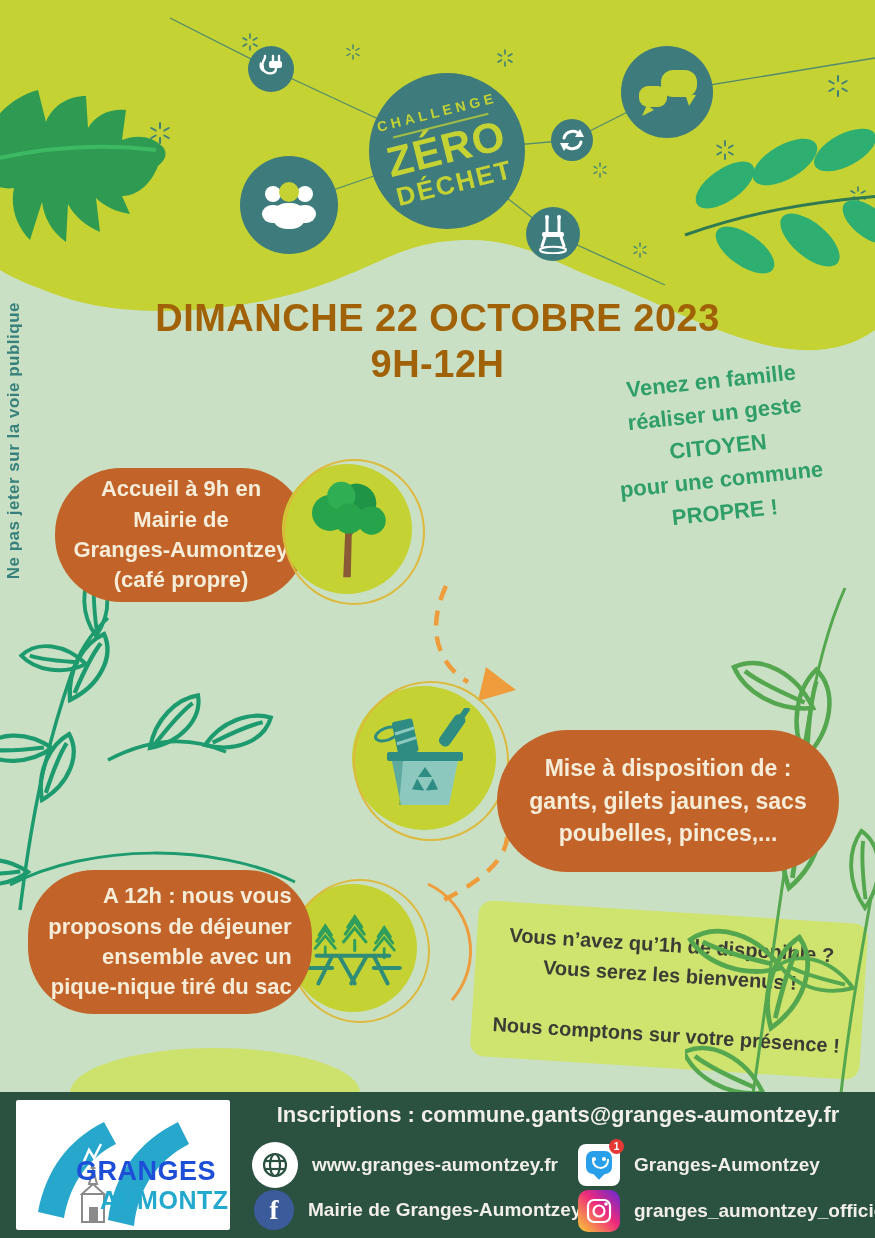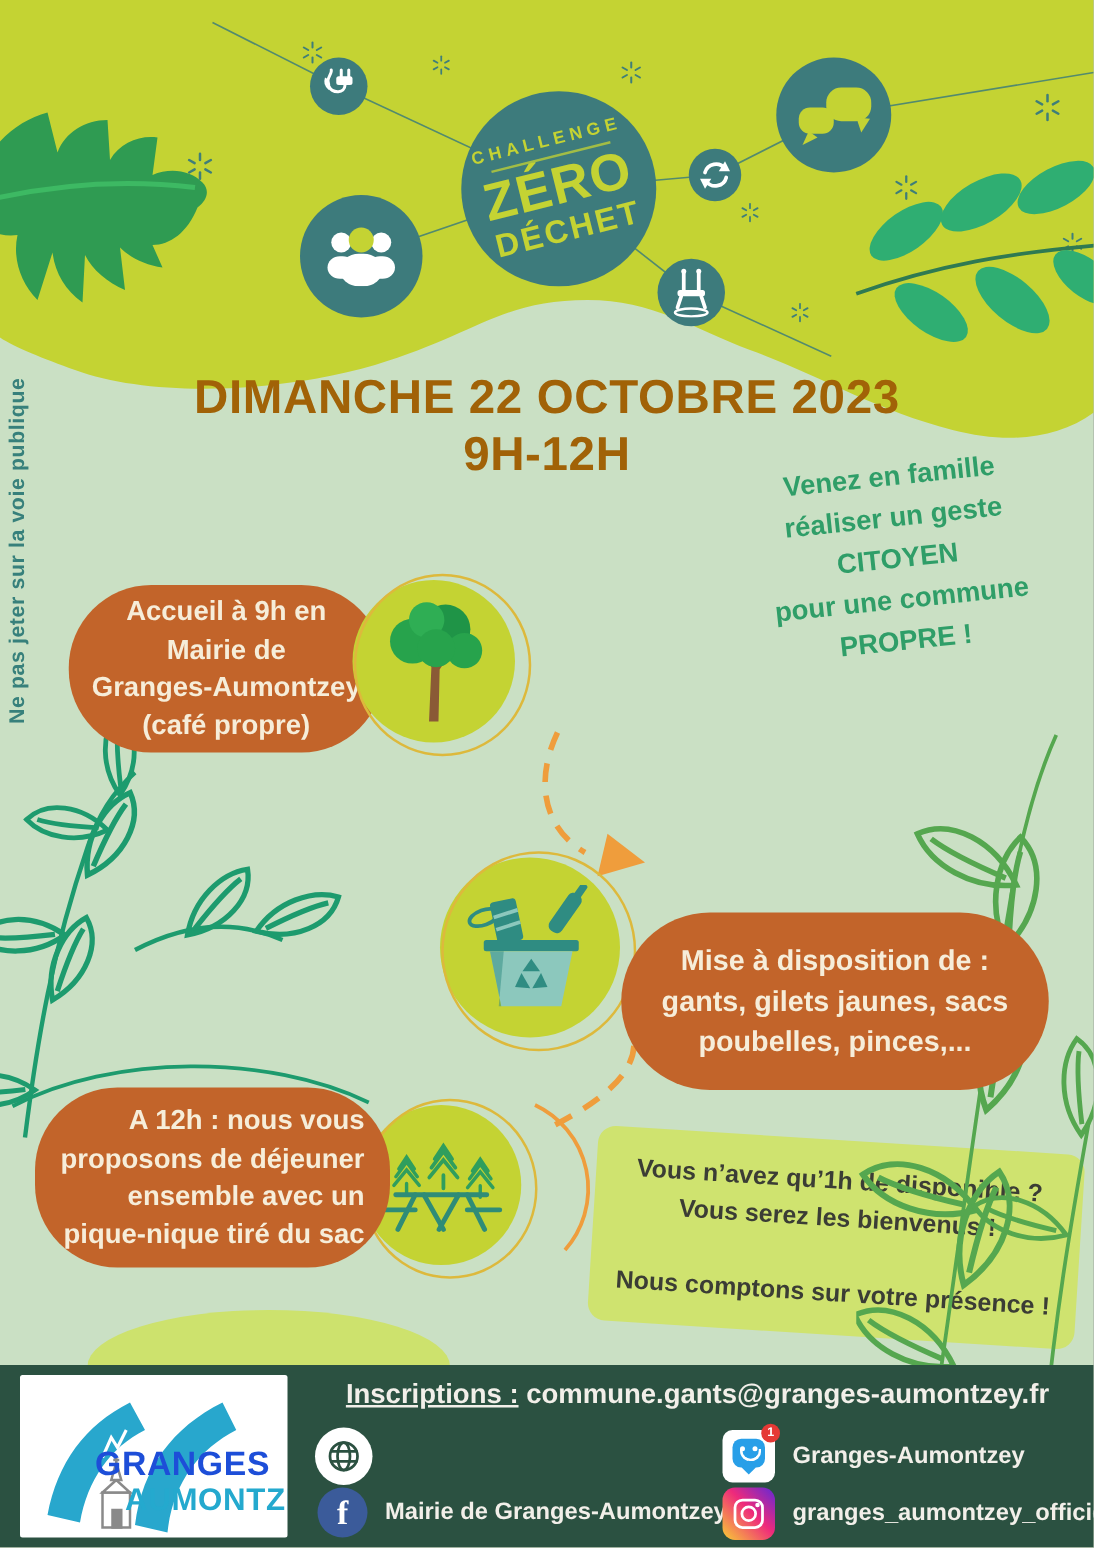--- a/index.html
+++ b/index.html
@@ -54,7 +54,7 @@
   .logo-granges{position:absolute;left:60px;top:56px;font-size:27px;font-weight:bold;color:#1d4ed8;letter-spacing:.5px;}
   .logo-aumontzey{position:absolute;left:84px;top:86px;font-size:25px;font-weight:bold;color:#24a9ce;letter-spacing:.5px;}
   .inscr{position:absolute;left:250px;top:10px;width:616px;text-align:center;font-size:22px;font-weight:bold;}
-  .inscr .lbl{text-decoration:underline;}
+  .inscr .lbl{}
   .contact{position:absolute;display:flex;align-items:center;gap:14px;font-size:19px;font-weight:bold;}
   .c1{left:252px;top:50px;} .c2{left:578px;top:52px;} .c3{left:254px;top:98px;} .c4{left:578px;top:98px;}
   .globe{width:46px;height:46px;background:#fff;border-radius:50%;display:flex;align-items:center;justify-content:center;}

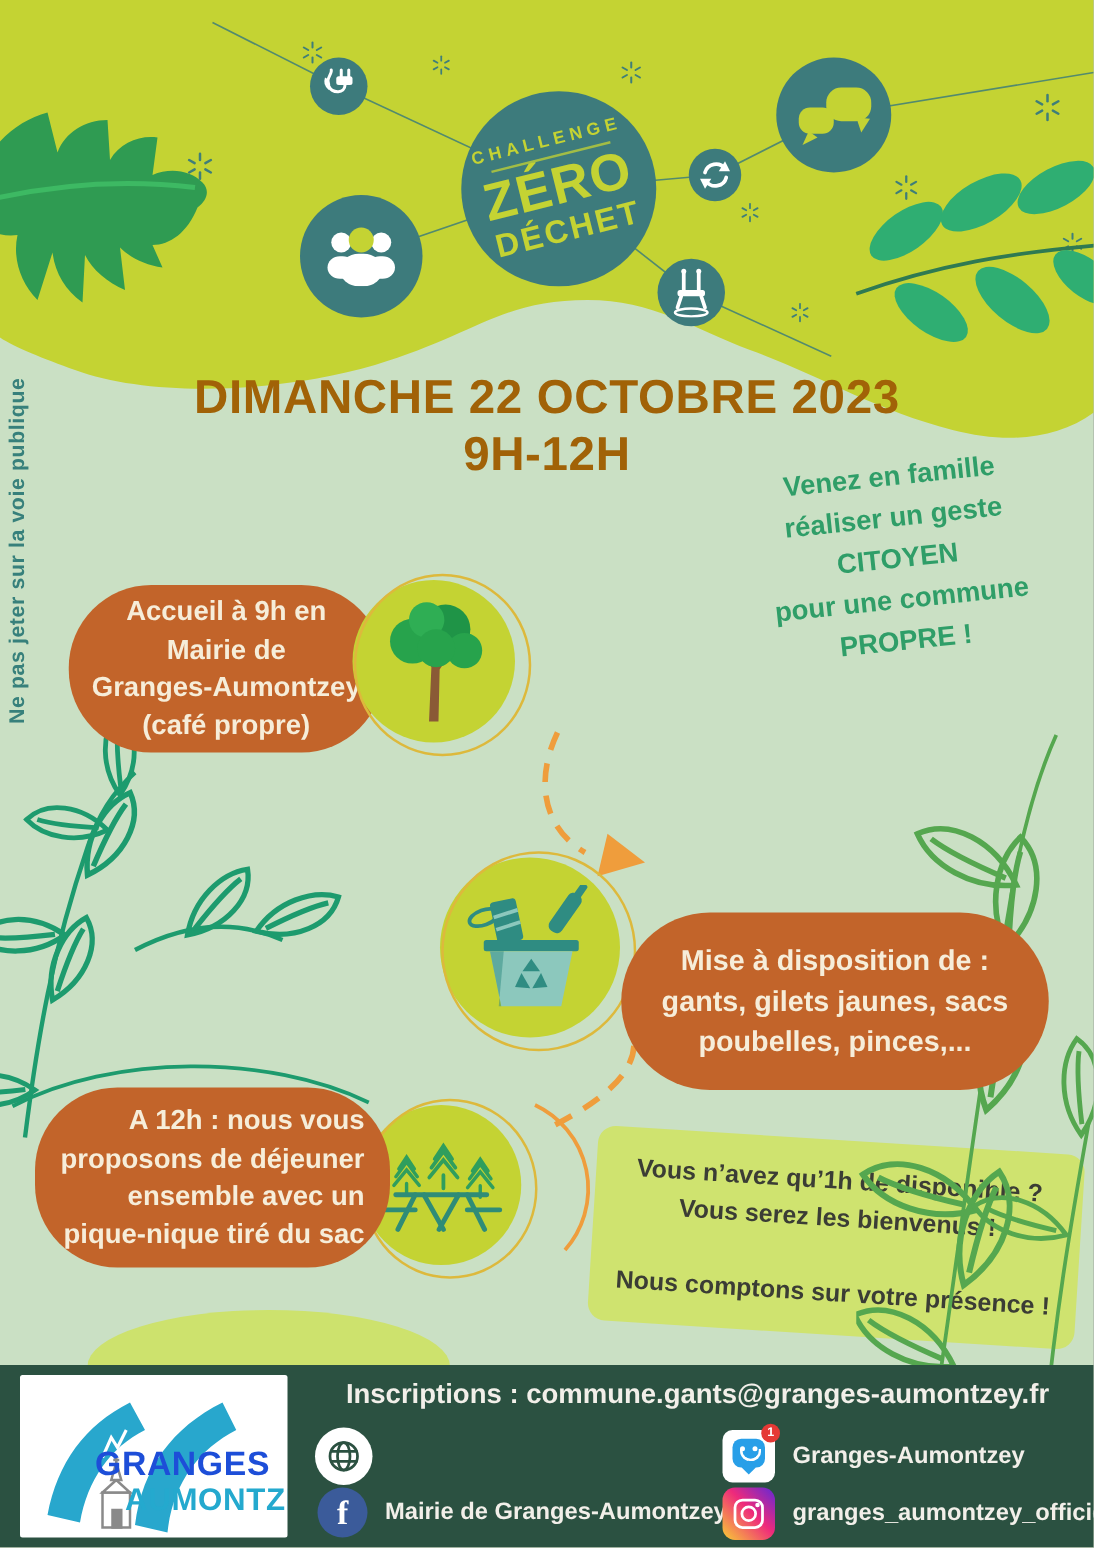--- a/index.html
+++ b/index.html
@@ -379,6 +379,7 @@
           </g>
         </svg>
       </span>
+      <span>www.granges-aumontzey.fr</span>
     </div>
 
     <div class="contact c2">

